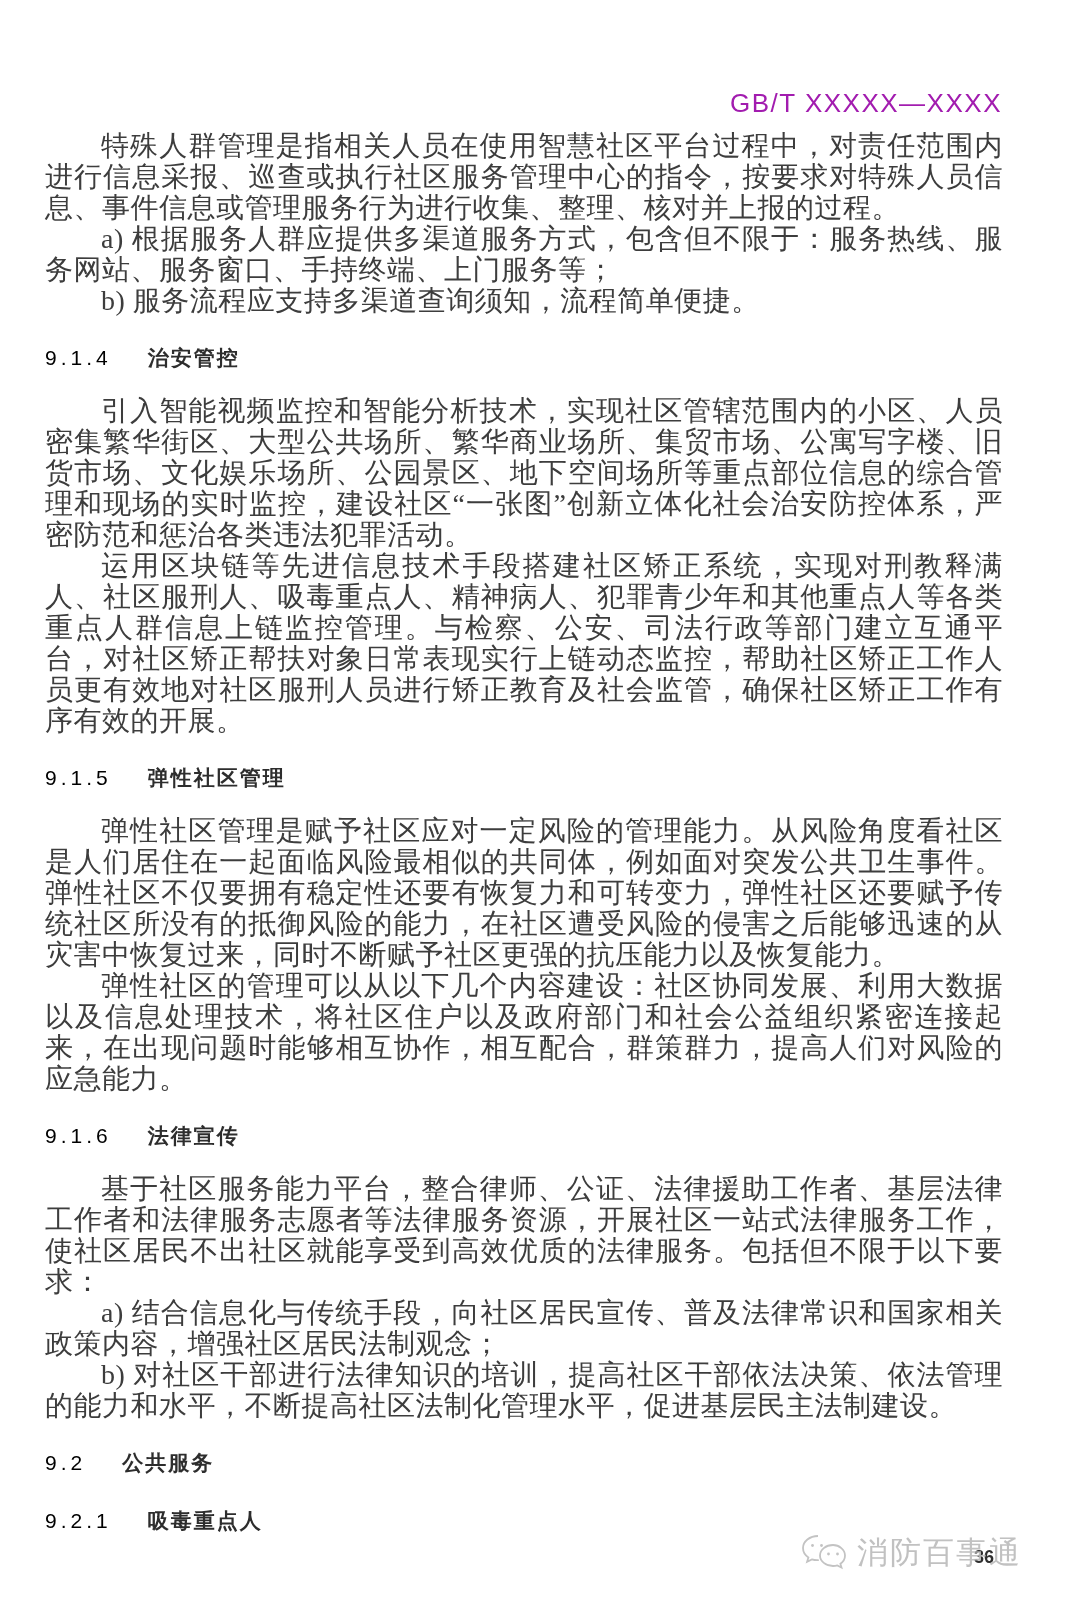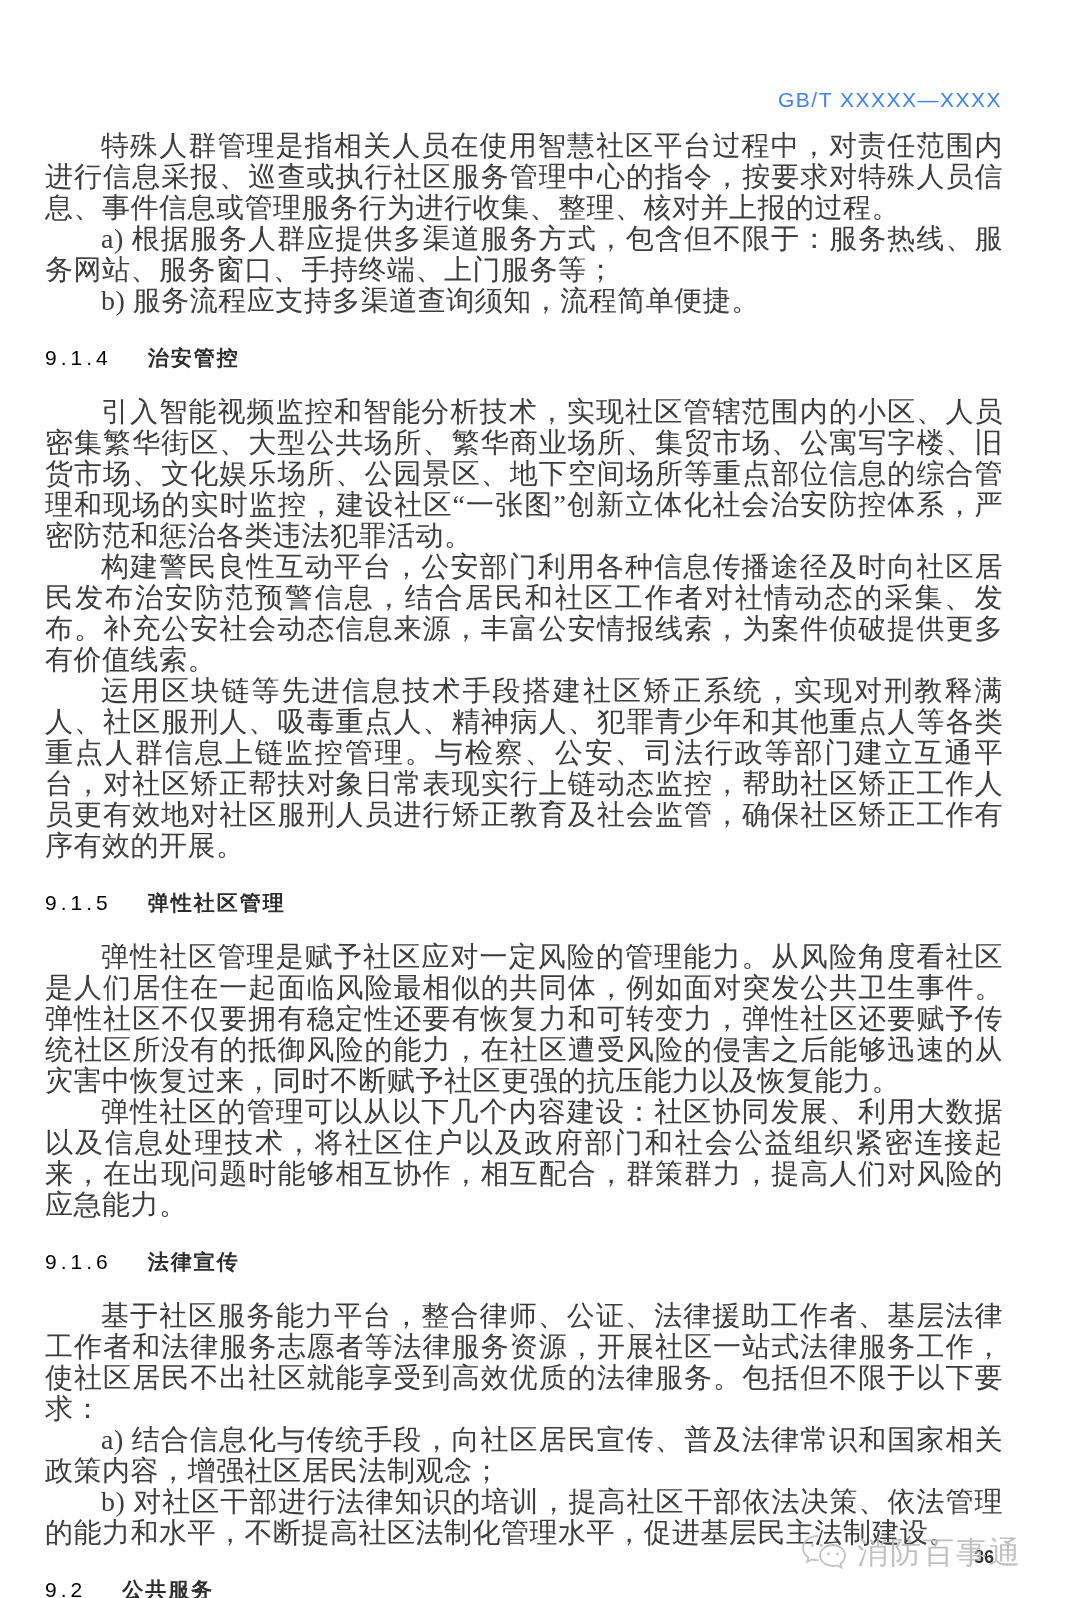--- a/index.html
+++ b/index.html
@@ -14,8 +14,8 @@
   .std-header {
     position:absolute; top:88px; right:78px;
     font-family:"Liberation Sans", sans-serif;
-    font-size:21px; letter-spacing:1.5px;
-    color:#3b82f6; white-space:nowrap;
+    font-size:26px; letter-spacing:1.5px;
+    color:#a21caf; white-space:nowrap;
   }
   main.doc-body {
     position:absolute; top:130px; left:45px; width:958px;

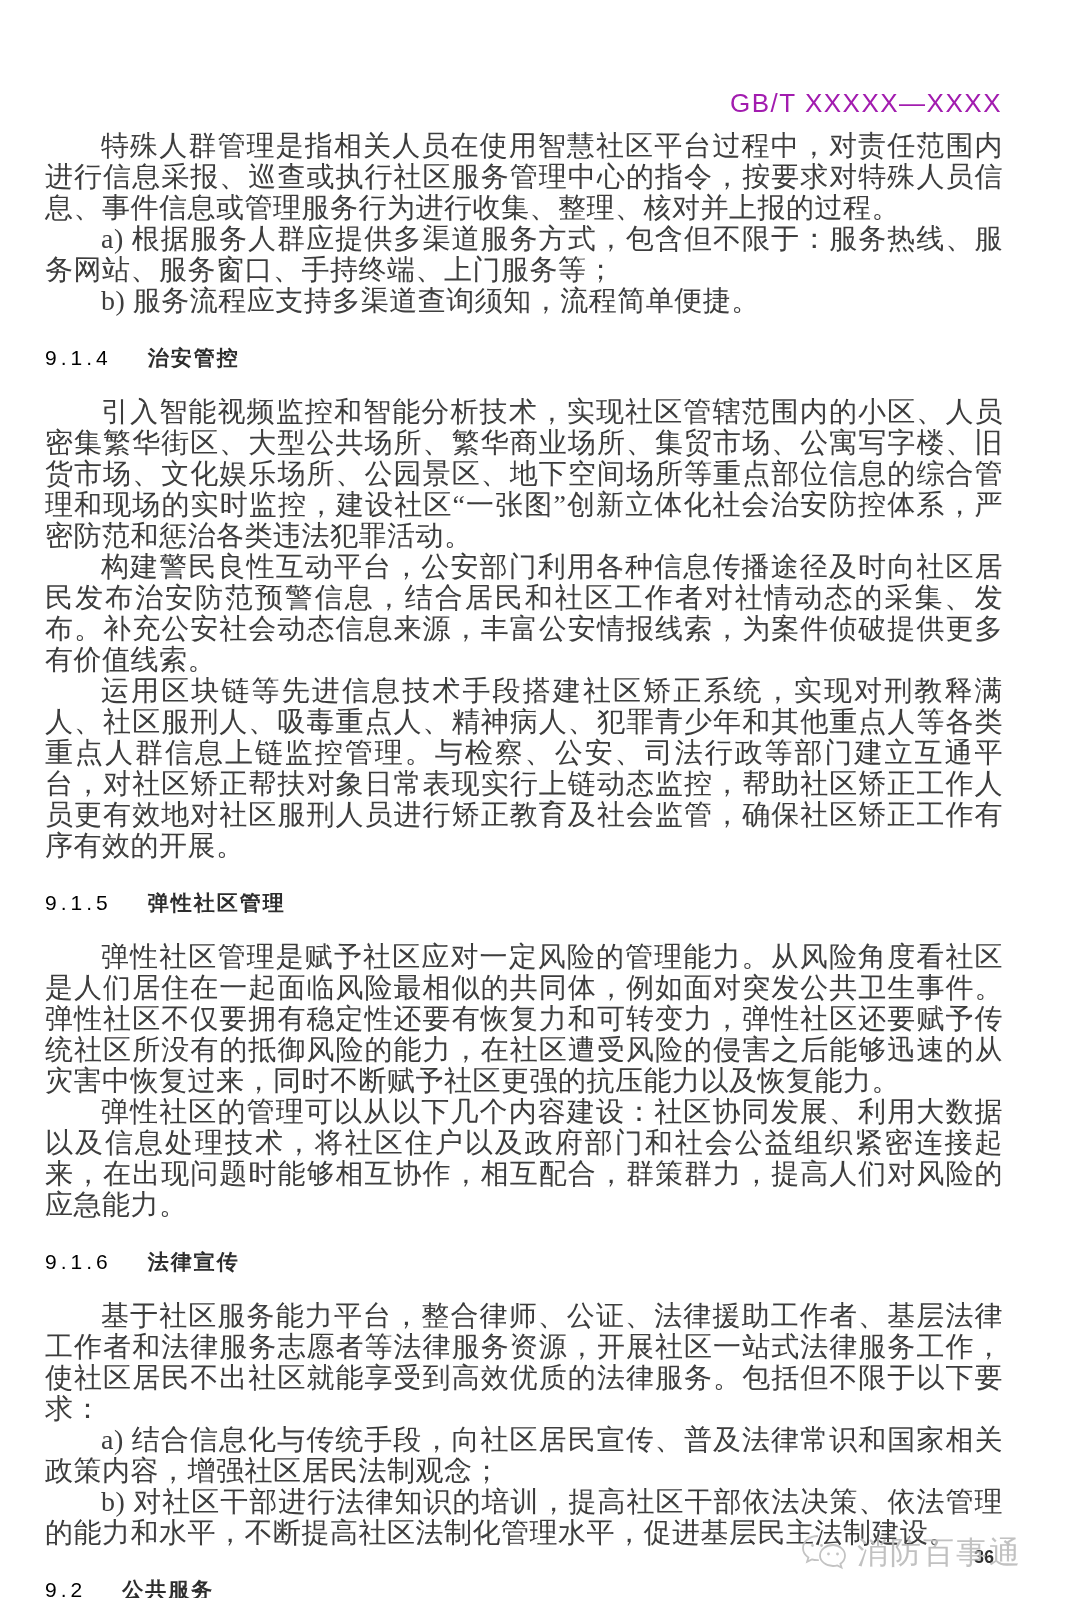--- a/index.html
+++ b/index.html
@@ -39,7 +39,7 @@
     letter-spacing:4px; color:#000000; margin-right:36px;
   }
   .h-title {
-    font-family:Liberation Mono, monospace;
+    font-family:Liberation Serif, serif;
     font-weight:bold; color:#2d2d2d; letter-spacing:2px;
   }
   .page-number {

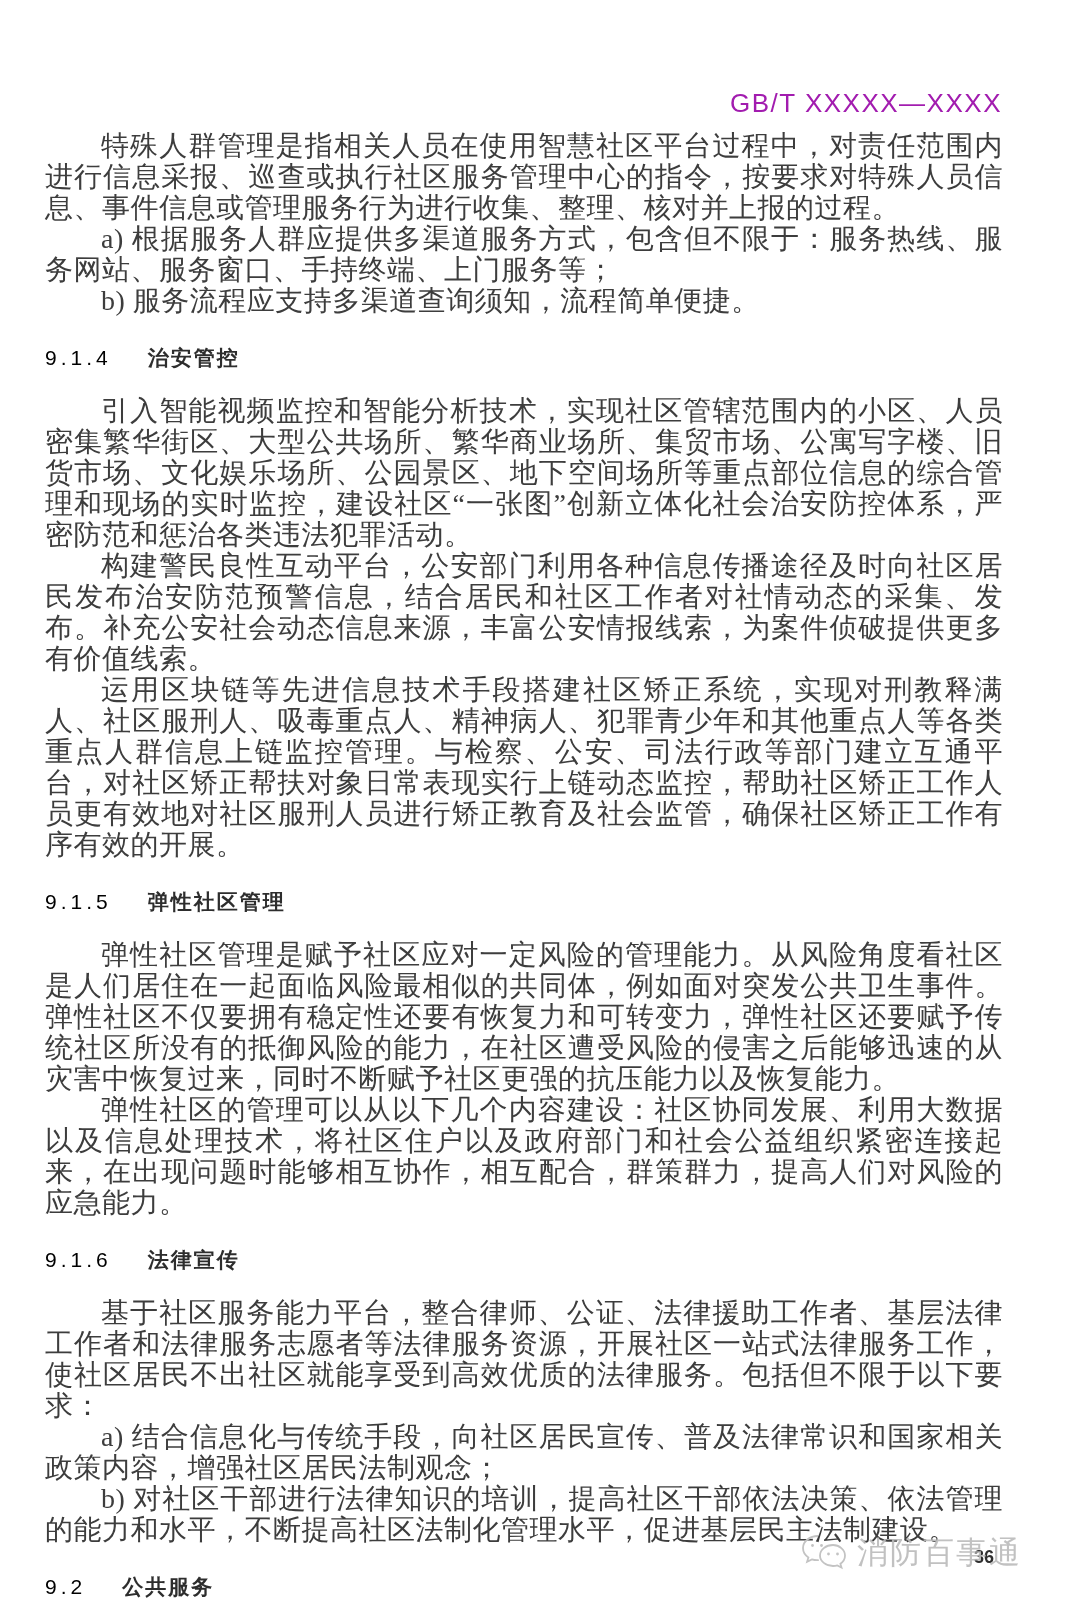--- a/index.html
+++ b/index.html
@@ -77,7 +77,6 @@
     <h3 class="heading"><span class="h-num">9.1.4</span><span class="h-title">治安管控</span></h3>
 
     <p class="body-p">引入智能视频监控和智能分析技术，实现社区管辖范围内的小区、人员密集繁华街区、大型公共场所、繁华商业场所、集贸市场、公寓写字楼、旧货市场、文化娱乐场所、公园景区、地下空间场所等重点部位信息的综合管理和现场的实时监控，建设社区“一张图”创新立体化社会治安防控体系，严密防范和惩治各类违法犯罪活动。</p>
-    <p class="body-p">构建警民良性互动平台，公安部门利用各种信息传播途径及时向社区居民发布治安防范预警信息，结合居民和社区工作者对社情动态的采集、发布。补充公安社会动态信息来源，丰富公安情报线索，为案件侦破提供更多有价值线索。</p>
     <p class="body-p">运用区块链等先进信息技术手段搭建社区矫正系统，实现对刑教释满人、社区服刑人、吸毒重点人、精神病人、犯罪青少年和其他重点人等各类重点人群信息上链监控管理。与检察、公安、司法行政等部门建立互通平台，对社区矫正帮扶对象日常表现实行上链动态监控，帮助社区矫正工作人员更有效地对社区服刑人员进行矫正教育及社会监管，确保社区矫正工作有序有效的开展。</p>
 
     <h3 class="heading"><span class="h-num">9.1.5</span><span class="h-title">弹性社区管理</span></h3>

